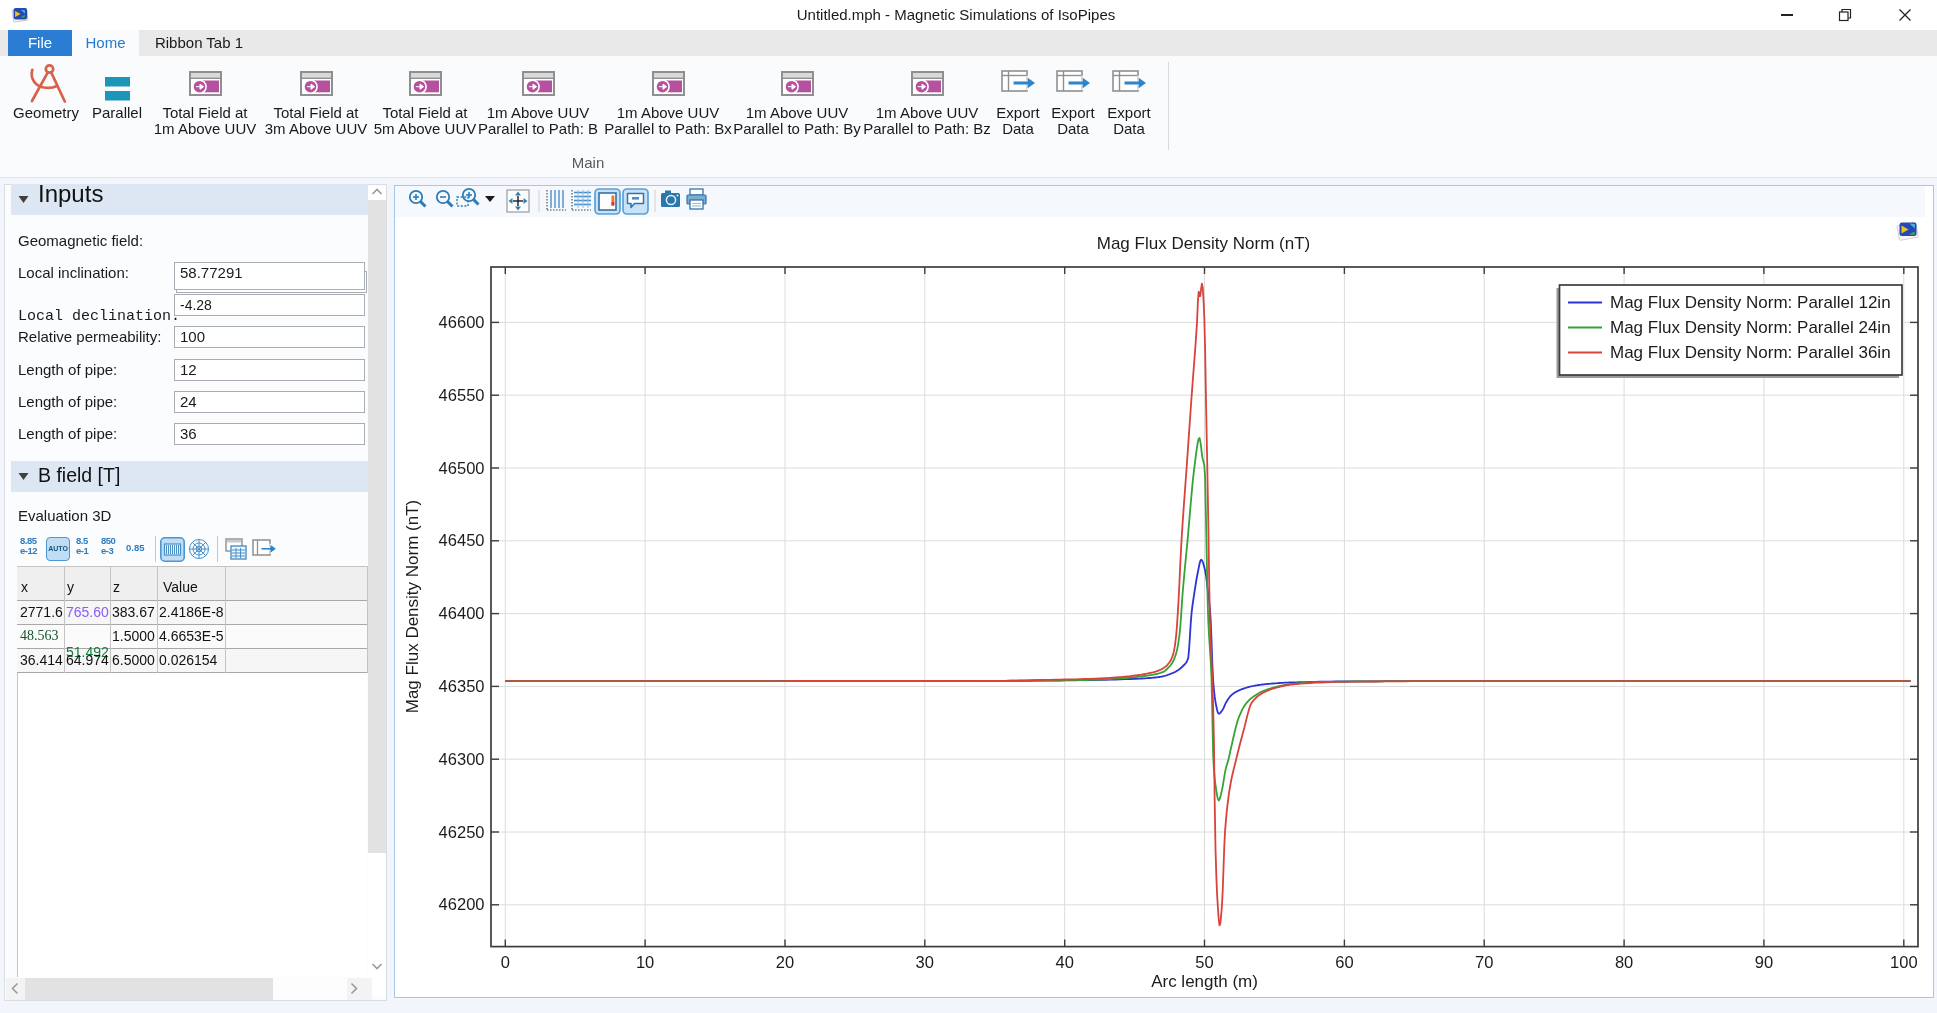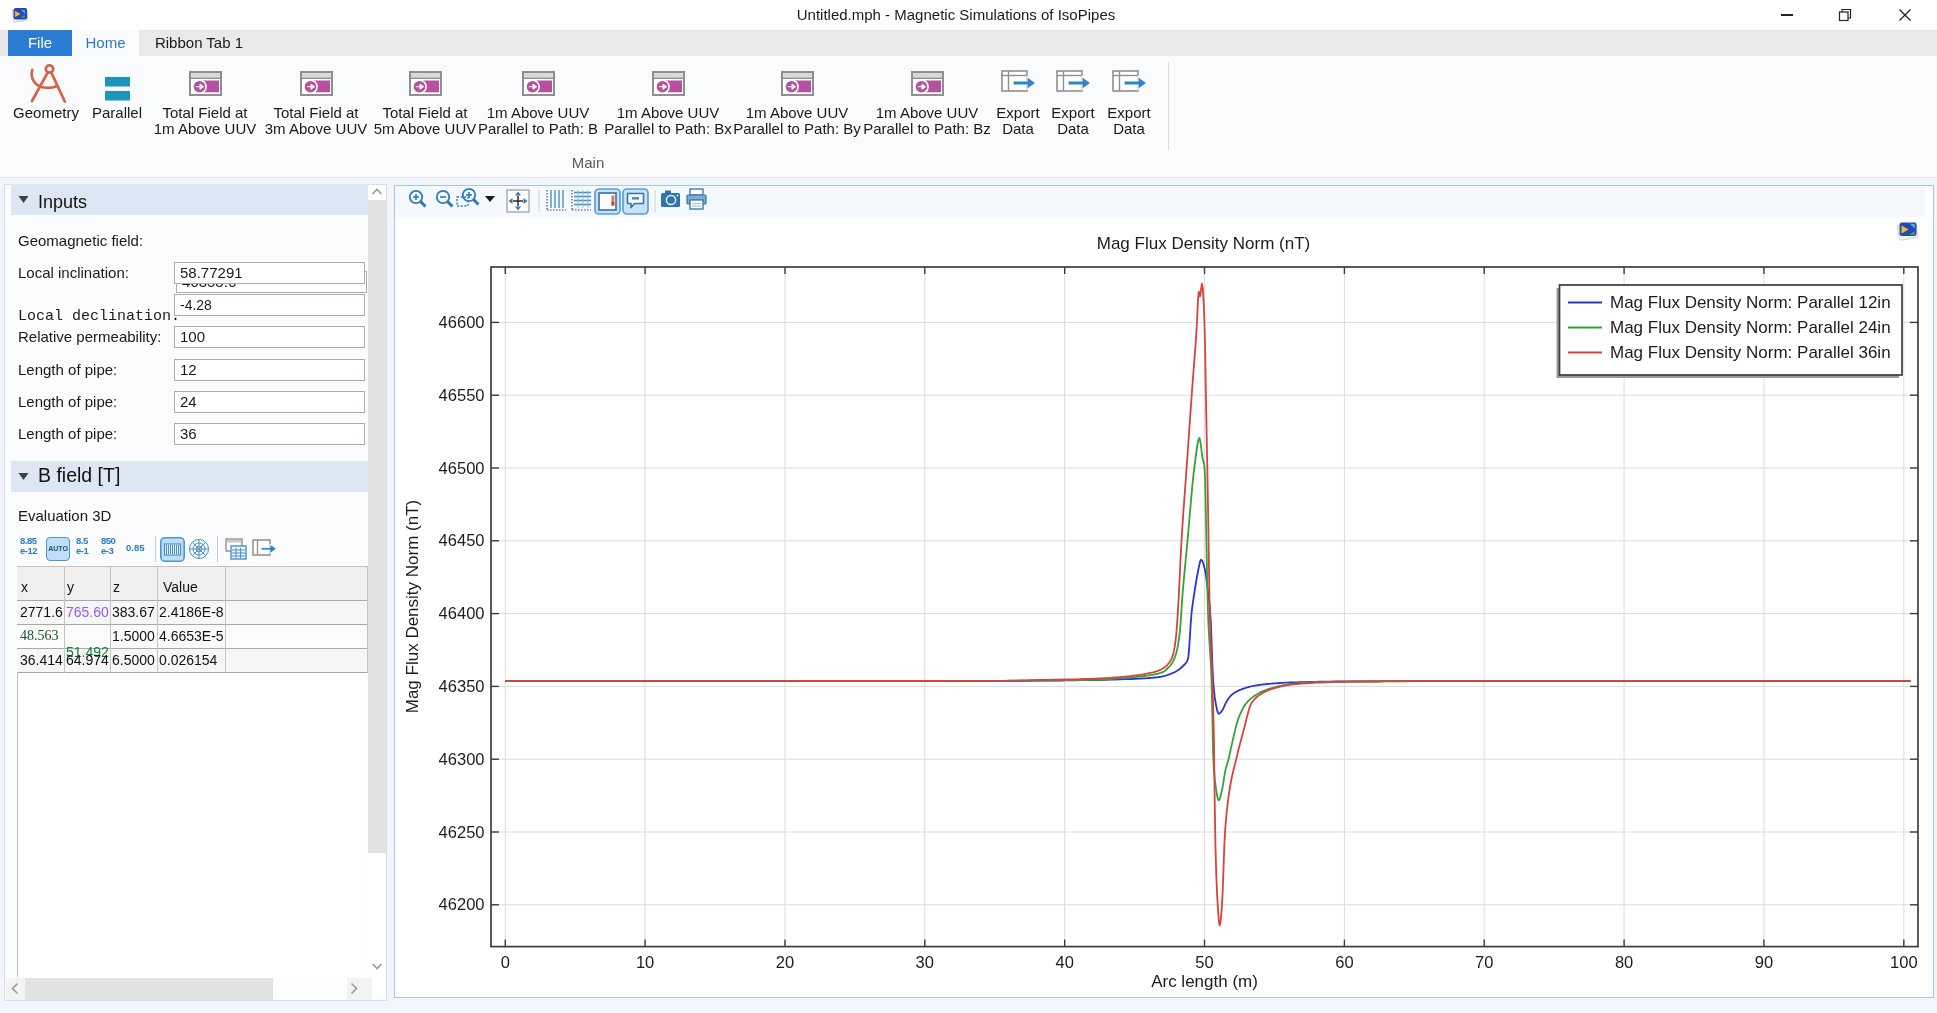--- a/index.html
+++ b/index.html
@@ -139,7 +139,7 @@
 <svg class="a" style="left:18px;top:195px" width="11" height="9" viewBox="0 0 11 9">
     <path d="M0.5 1 L10.5 1 L5.5 8 Z" fill="#404040"></path>
   </svg>
-<div class="a" style="left:38px;top:192px;font-size:18px;color:#111;">Inputs</div>
+<div class="a" style="left:38px;top:180px;font-size:24px;color:#111;">Inputs</div>
 <div class="a lbl" style="left:18px;top:231.5px;">Geomagnetic field:</div>
 <div class="a" style="left:176px;top:229.5px;width:191px;height:22px;background:#fff;border:1px solid #a9aeb6;font-size:15px;color:#1a1a1a;line-height:20px;padding-left:5px;margin-top:41px;">46353.6</div>
 <div class="a lbl" style="left:18px;top:263.8px;">Local inclination:</div>

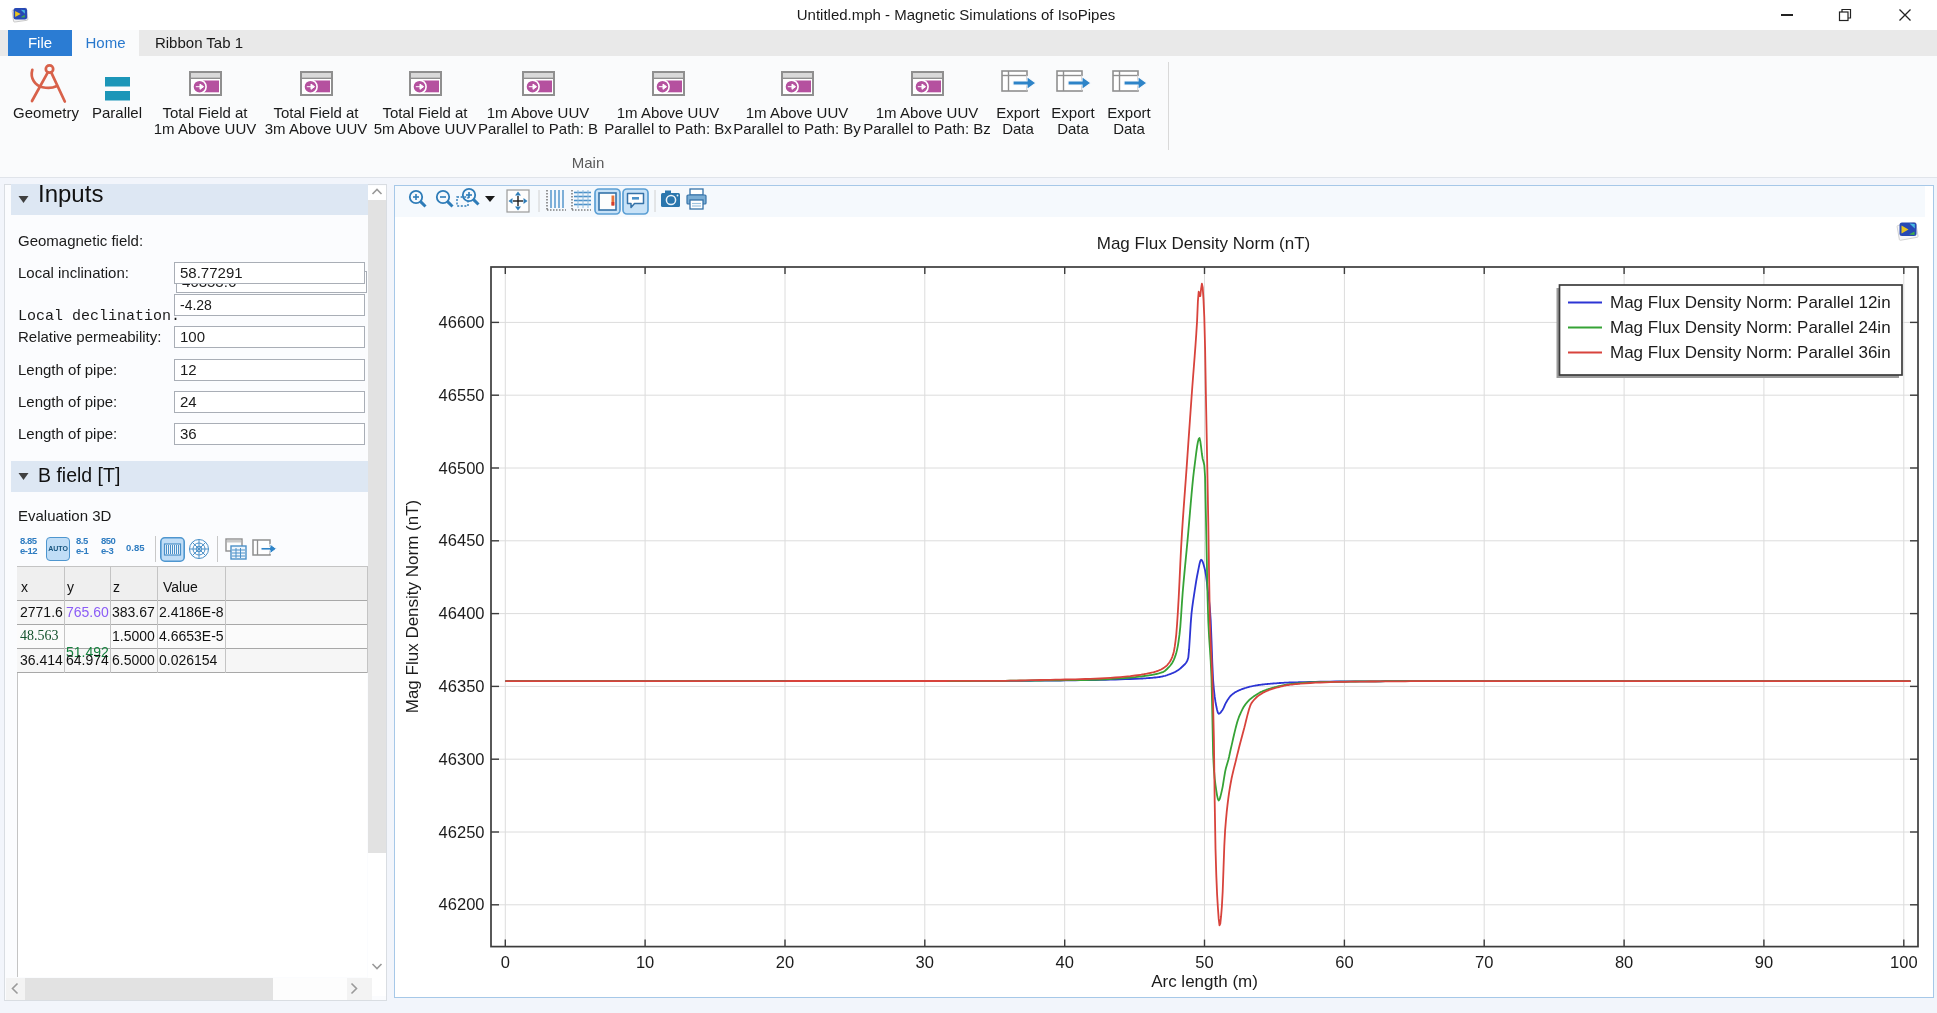--- a/index.html
+++ b/index.html
@@ -143,7 +143,7 @@
 <div class="a lbl" style="left:18px;top:231.5px;">Geomagnetic field:</div>
 <div class="a" style="left:176px;top:229.5px;width:191px;height:22px;background:#fff;border:1px solid #a9aeb6;font-size:15px;color:#1a1a1a;line-height:20px;padding-left:5px;margin-top:41px;">46353.6</div>
 <div class="a lbl" style="left:18px;top:263.8px;">Local inclination:</div>
-<div class="a" style="left:174px;top:261.8px;width:191px;height:22px;background:#fff;border:1px solid #a9aeb6;font-size:15px;color:#1a1a1a;line-height:20px;padding-left:5px;">58.77291</div>
+<div class="a" style="left:174px;top:261.8px;width:191px;height:28px;background:#fff;border:1px solid #a9aeb6;font-size:15px;color:#1a1a1a;line-height:20px;padding-left:5px;">58.77291</div>
 <div class="a lbl" style="left:18px;top:308px;font-family:Liberation Mono, monospace;">Local declination:</div>
 <div class="a" style="left:174px;top:294.1px;width:191px;height:22px;background:#fff;border:1px solid #a9aeb6;font-size:14px;color:#1a1a1a;line-height:20px;padding-left:5px;">-4.28</div>
 <div class="a lbl" style="left:18px;top:328.40000000000003px;">Relative permeability:</div>

